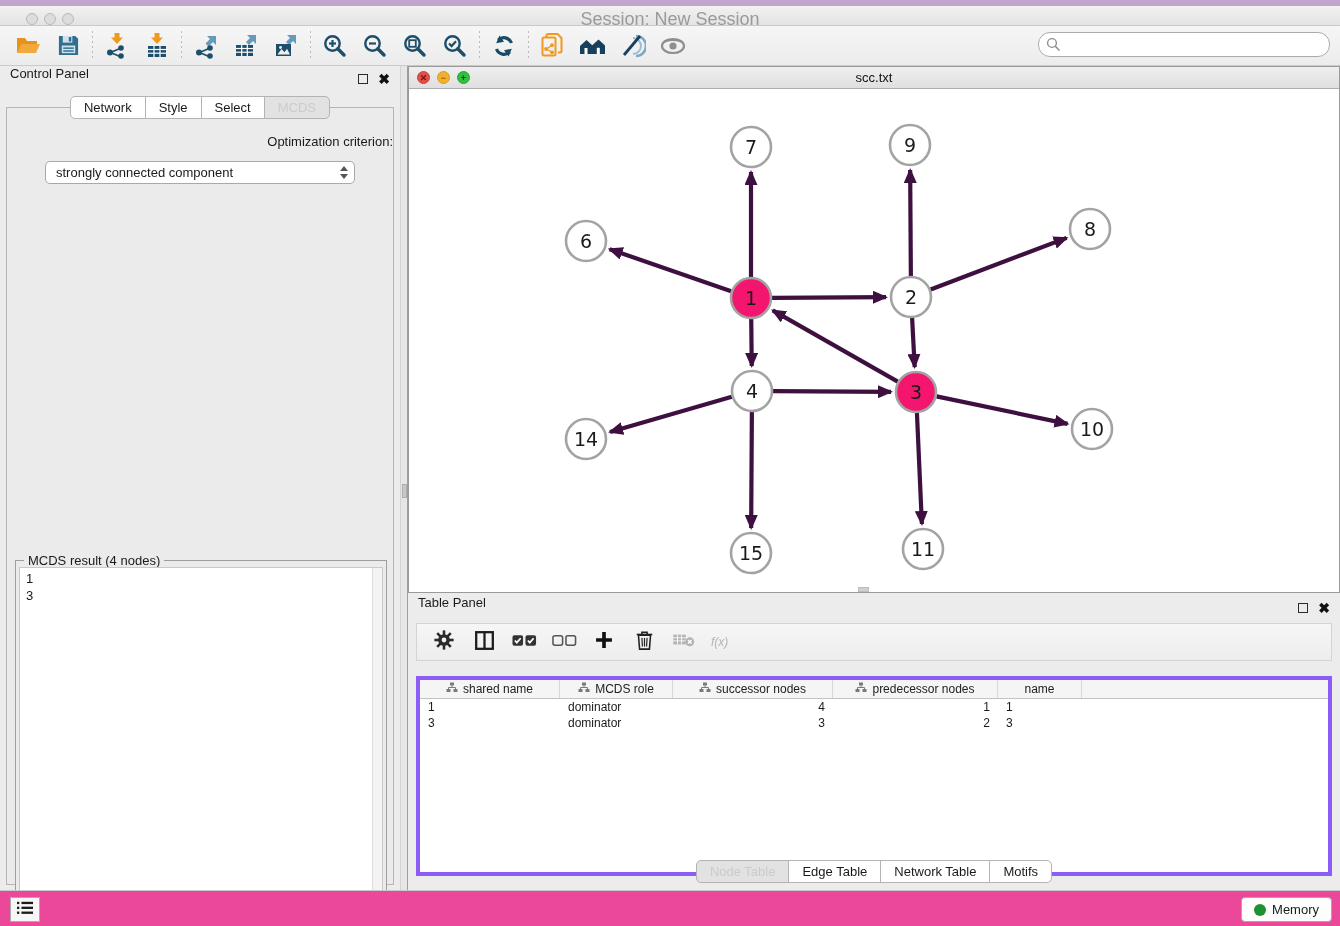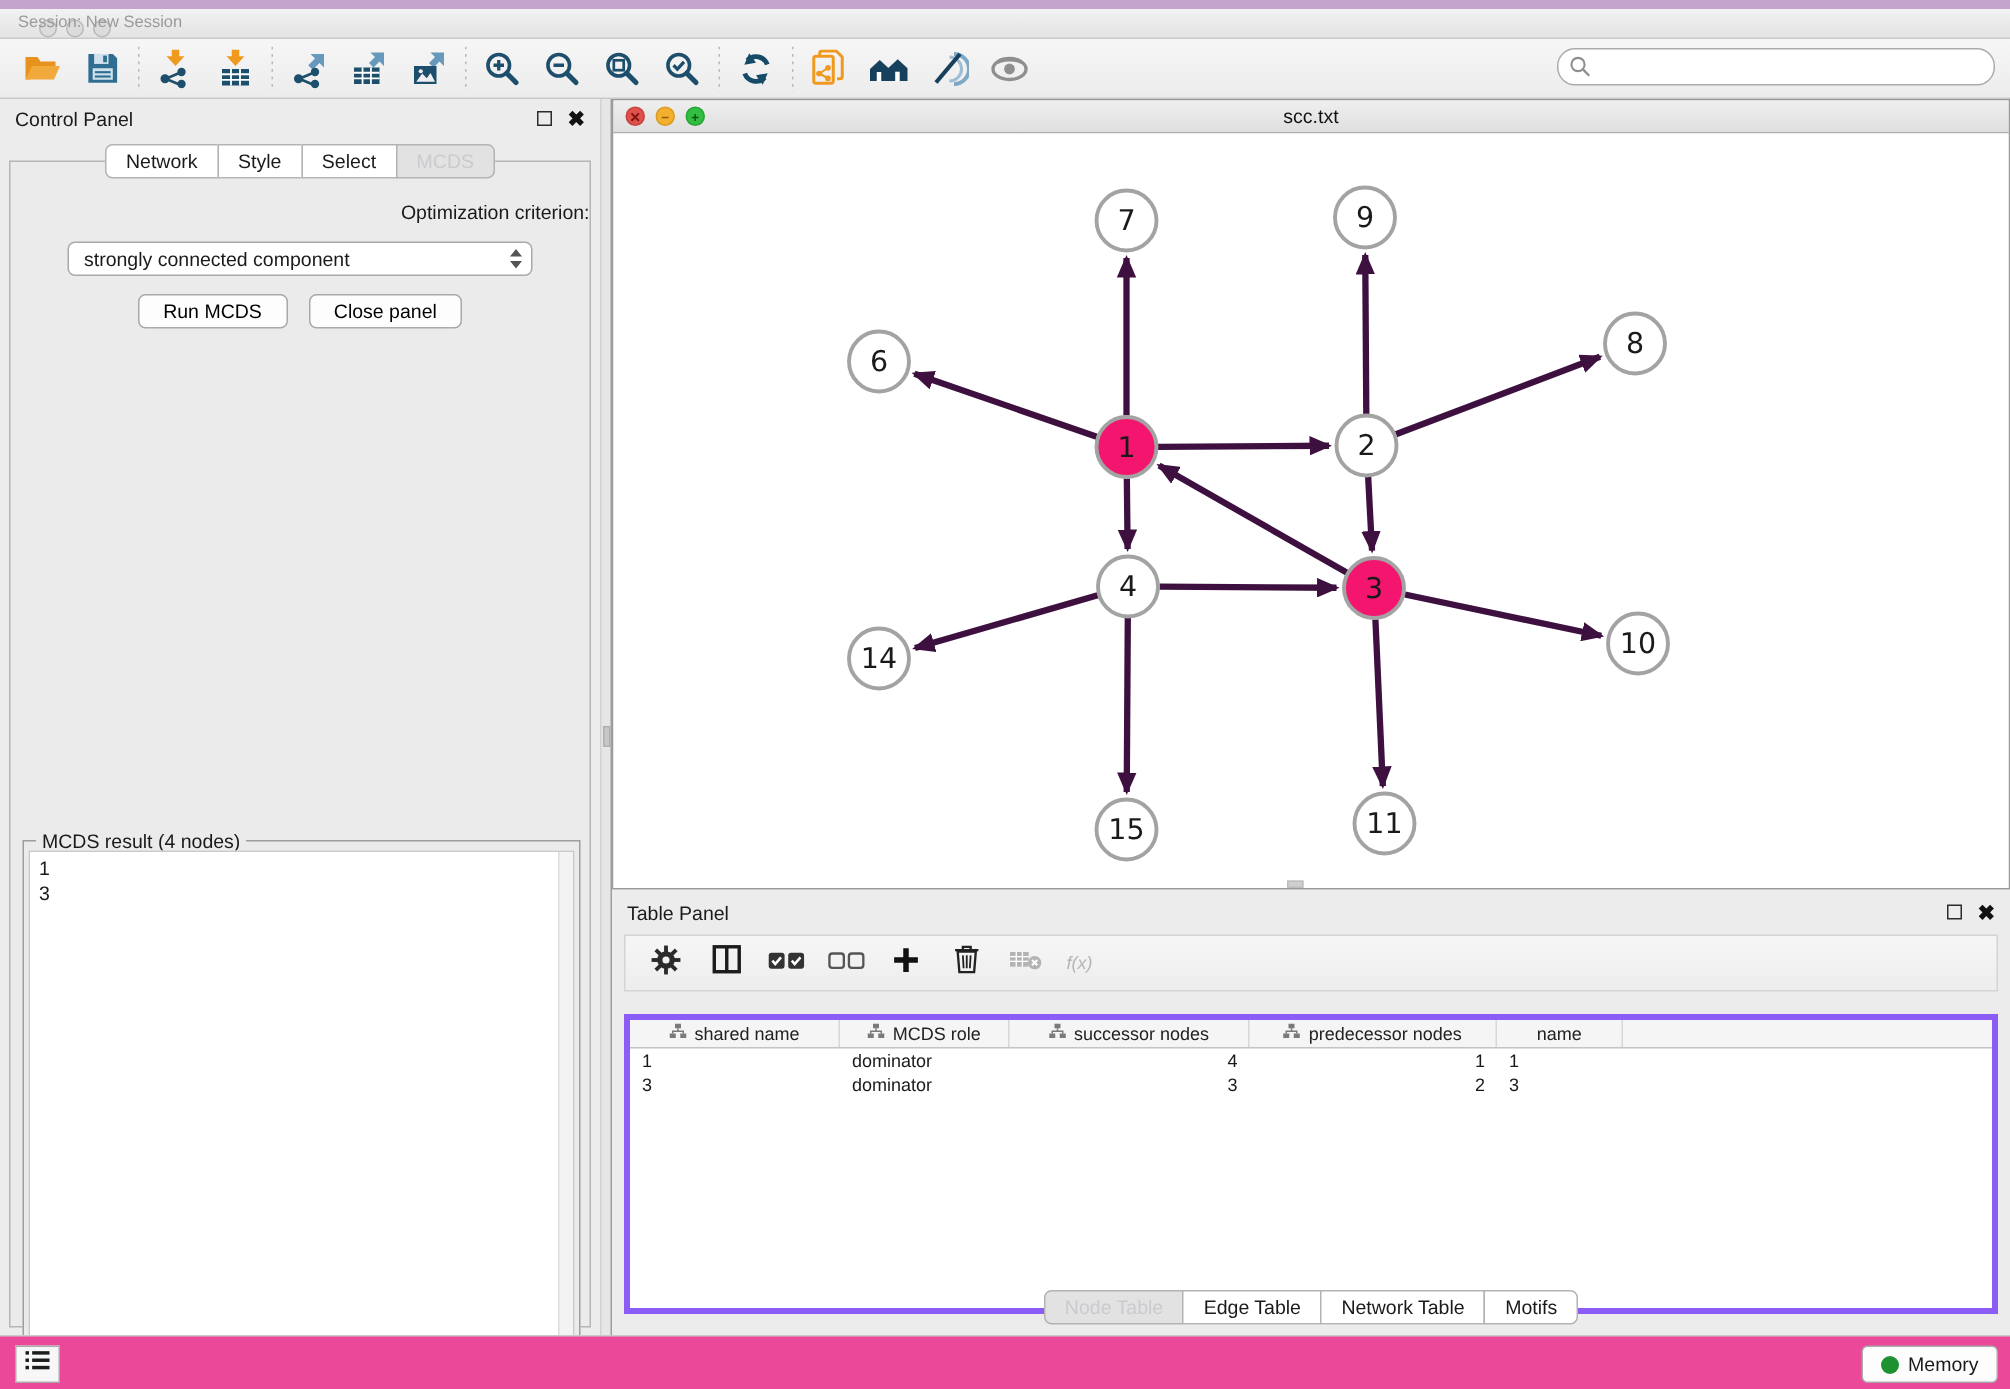--- a/index.html
+++ b/index.html
@@ -14,8 +14,8 @@
   .traffic-inactive { position:absolute; left:26px; top:7px; display:flex; gap:6px; }
   .traffic-inactive span { width:12px; height:12px; border-radius:50%;
     background:#DCDCDC; border:1px solid #B9B9B9; }
-  .app-title { position:absolute; left:12px; right:0; top:3px; 
-    font-size:11px; color:#9A9A9A; }
+  .app-title { position:absolute; left:0; right:0; top:3px; text-align:center;
+    font-size:18px; color:#9A9A9A; }
 
   
   .toolbar { position:absolute; left:0; top:26px; width:1340px; height:40px;

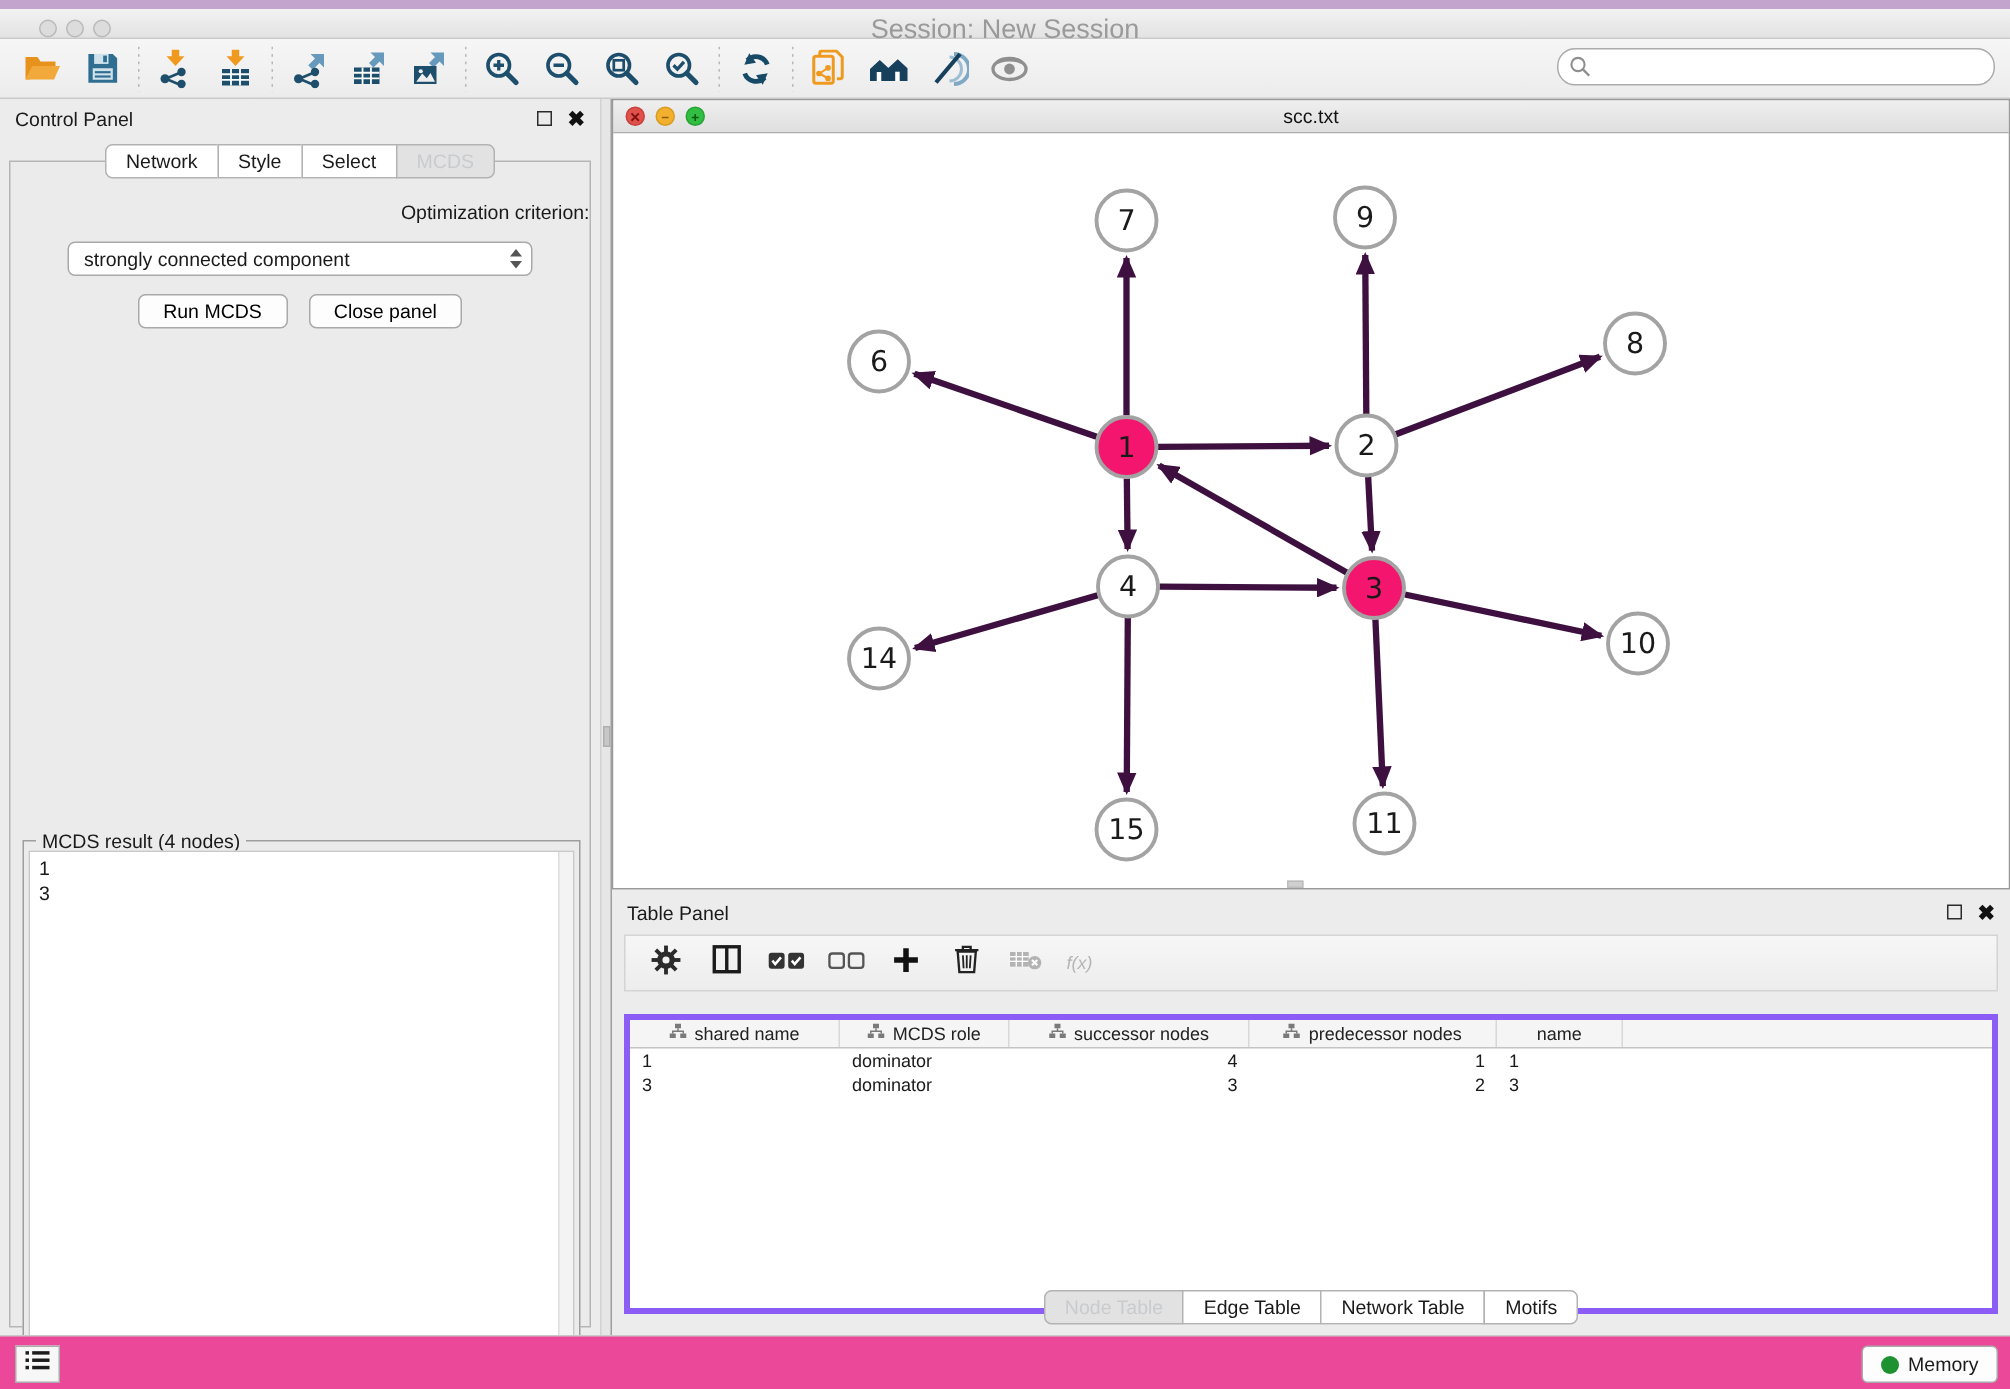--- a/index.html
+++ b/index.html
@@ -33,7 +33,7 @@
 
   
   .control-panel { position:absolute; left:0; top:66px; width:400px; height:824px; background:#ECECEC; }
-  .panel-header { height:26px; display:flex; align-items:center; padding:0 10px; font-size:13px; }
+  .panel-header { height:26px; display:flex; padding:0 10px; font-size:13px; }
   .panel-header .ph-title { flex:1; }
   .ph-icons { display:flex; gap:10px; align-items:center; }
   .float-icon { width:10px; height:10px; border:1.6px solid #2b2b2b; background:transparent; display:inline-block; }

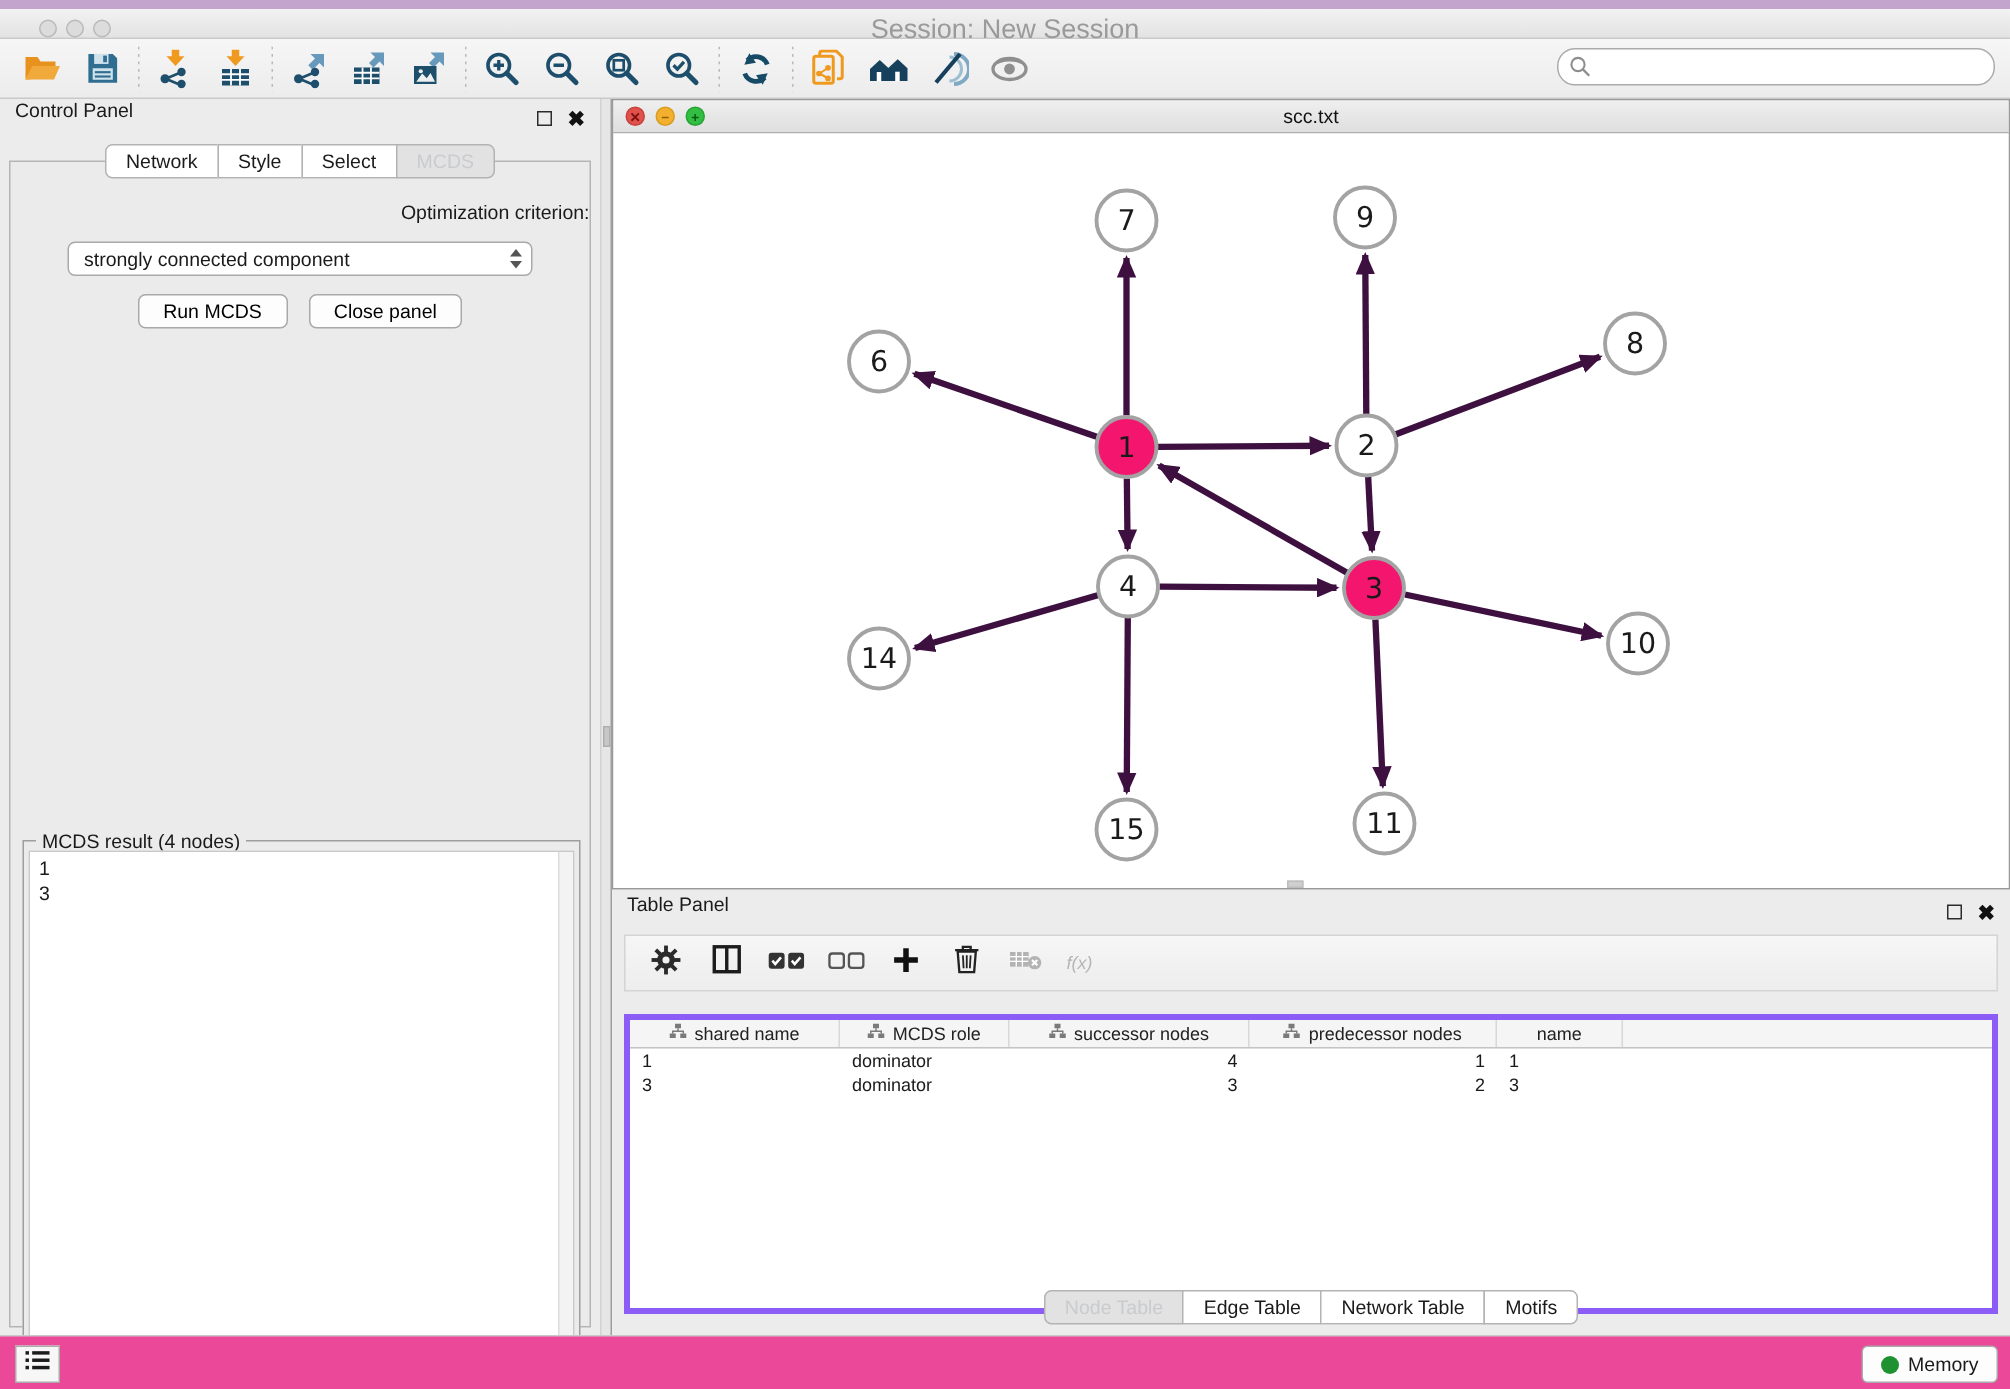--- a/index.html
+++ b/index.html
@@ -351,10 +351,6 @@
             <i class="up"></i>
             <i class="dn"></i>
           </span>
-      </div>
-      <div class="cp-buttons">
-        <button class="btn">Run MCDS</button>
-        <button class="btn">Close panel</button>
       </div>
       <div class="result-group">
         <div class="result-legend">MCDS result (4 nodes)</div>

